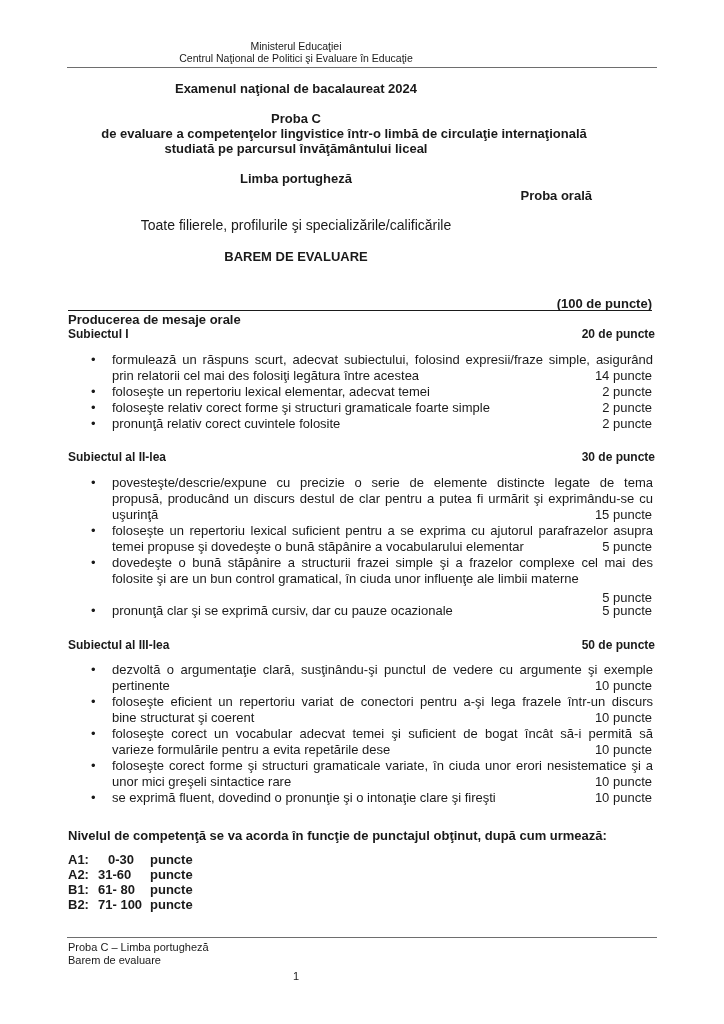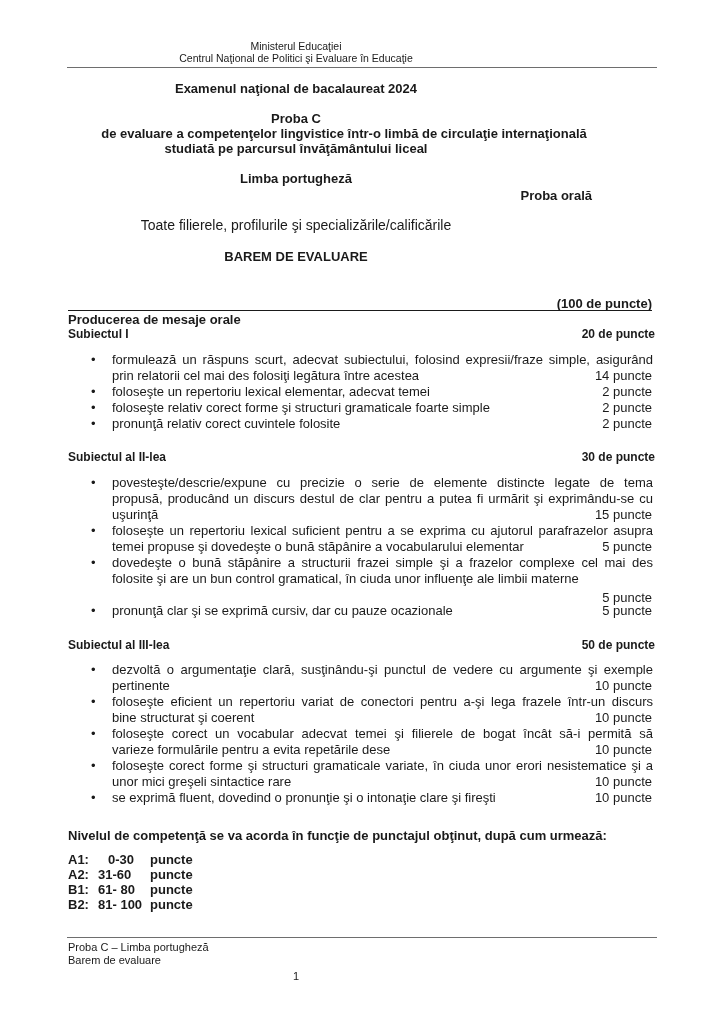--- a/index.html
+++ b/index.html
@@ -150,7 +150,7 @@
 </div>
 <div class="bullet" style="top:726px;">
   <span class="dot">•</span>
-  <span class="justline" style="top:0;">foloseşte corect un vocabular adecvat temei şi filierele de bogat încât să-i permită să</span>
+  <span class="justline" style="top:0;">foloseşte corect un vocabular adecvat temei şi suficient de bogat încât să-i permită să</span>
   <span class="line" style="top:16px;">varieze formulările pentru a evita repetările dese</span>
   <span class="pt" style="top:16px;">10 puncte</span>
 </div>

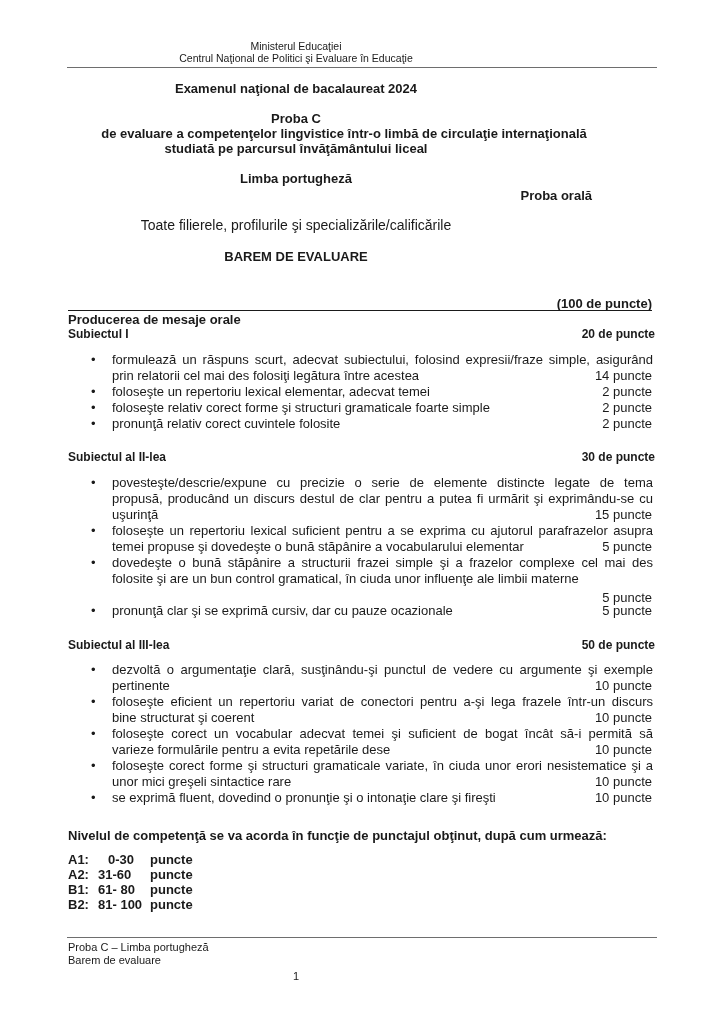--- a/index.html
+++ b/index.html
@@ -185,7 +185,7 @@
 </div>
 <div class="level-row" style="top:897px;">
   <span style="left:0;">B2:</span>
-  <span style="left:30px;">81- 100</span>
+  <span style="left:30px;">71- 100</span>
   <span style="left:82px;">puncte</span>
 </div>
 

